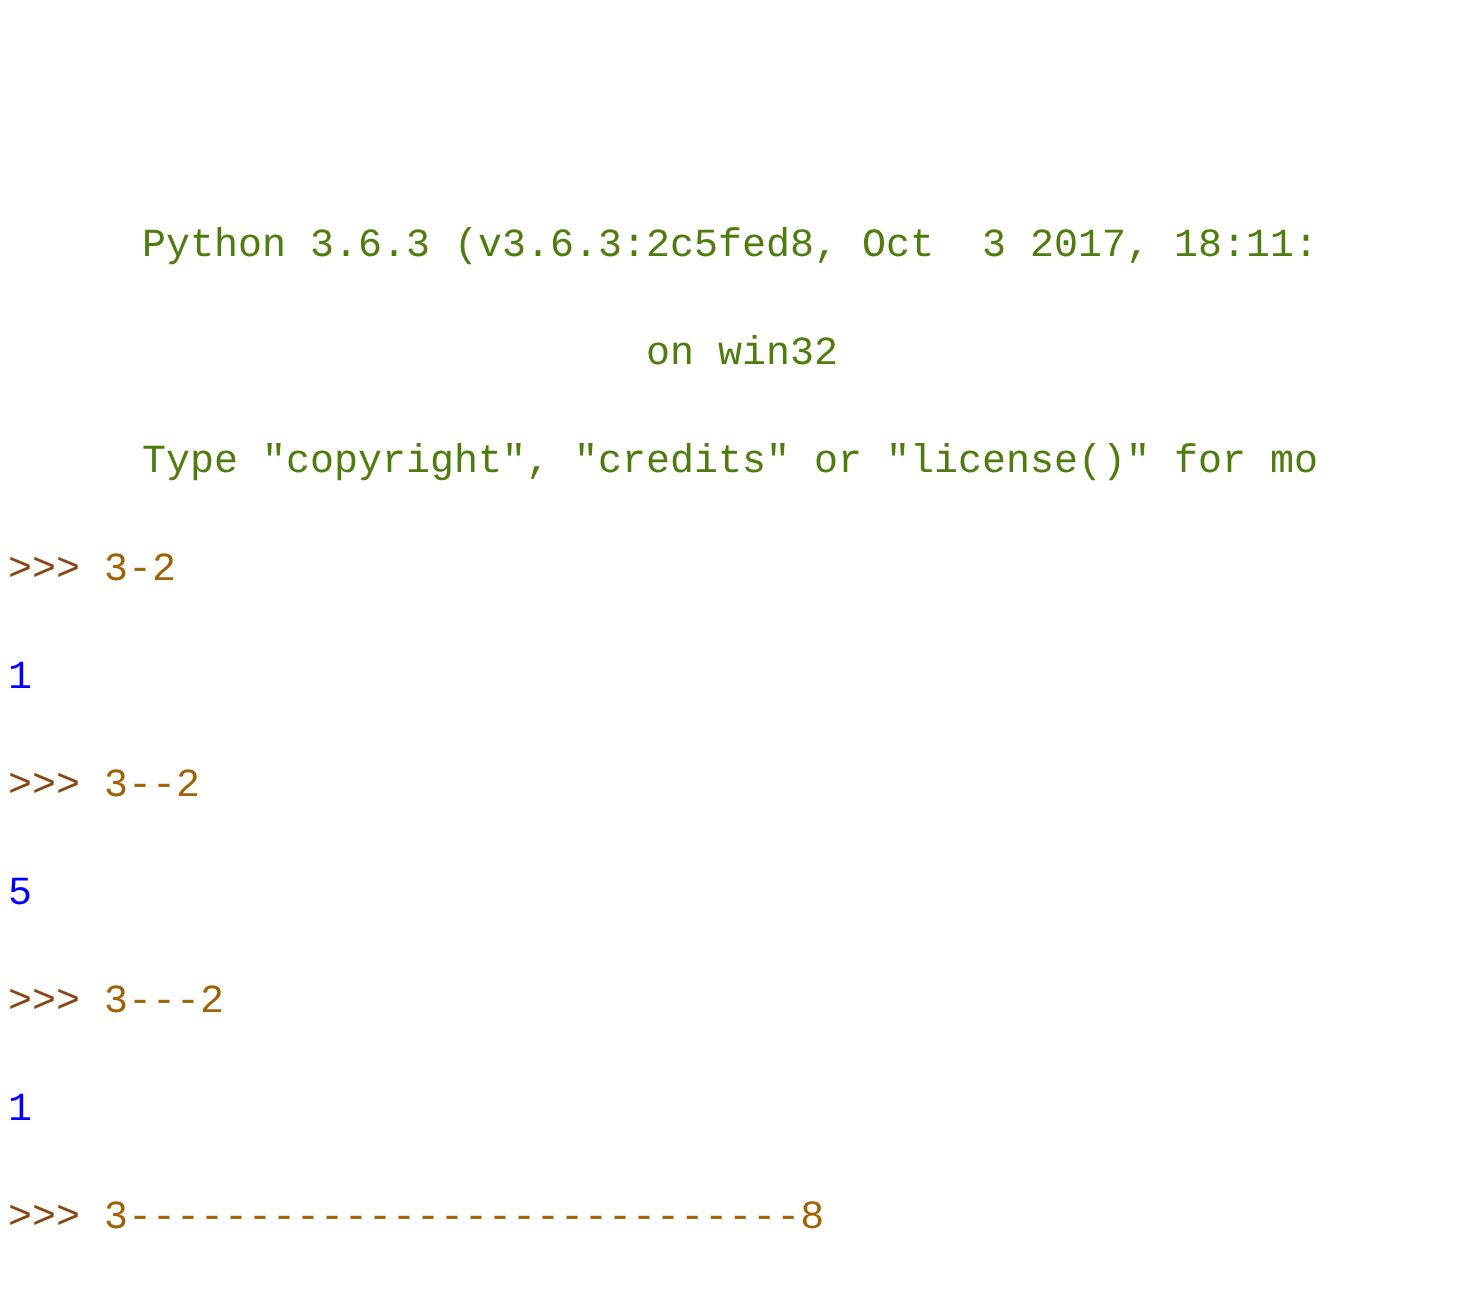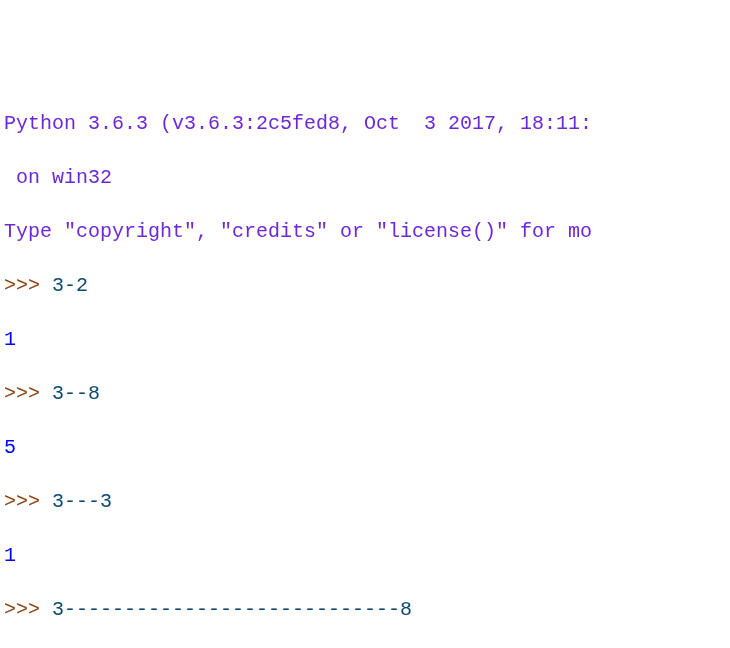--- a/index.html
+++ b/index.html
@@ -18,7 +18,8 @@
       color: #000000;
     }
     .header {
-      color: #6d28d9;
+      color: #4d7c0f;
+      text-align: center;
     }
     .prompt {
       color: #8B4513;

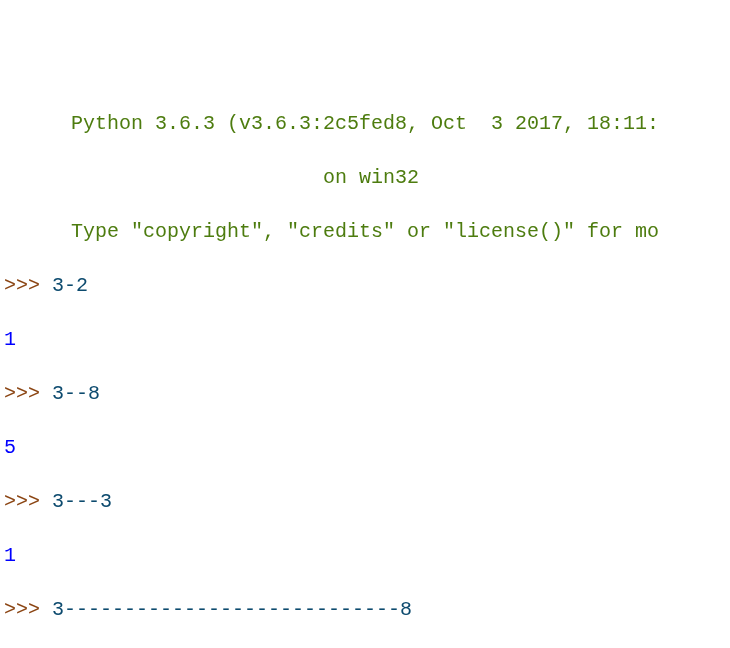--- a/index.html
+++ b/index.html
@@ -25,7 +25,7 @@
       color: #8B4513;
     }
     .input {
-      color: #0c4a6e;
+      color: #a16207;
     }
     .output {
       color: #0000ff;

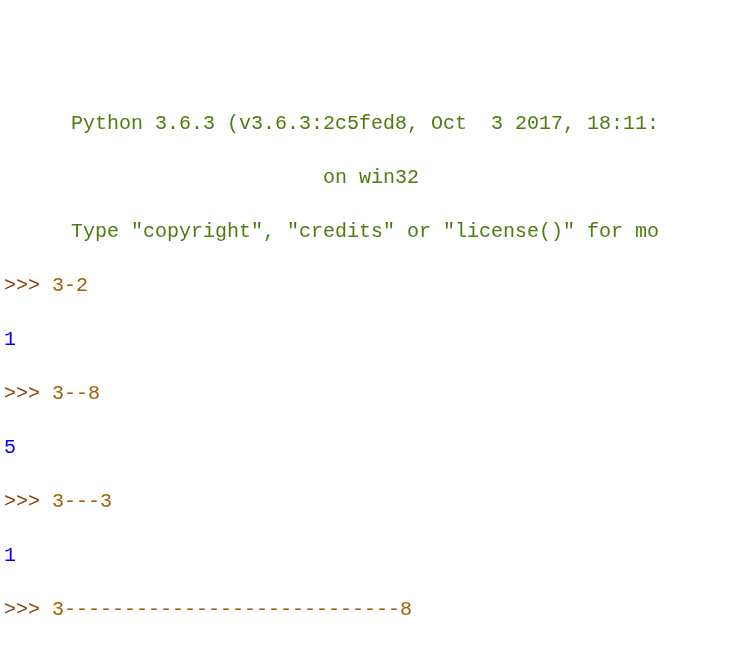--- a/index.html
+++ b/index.html
@@ -44,7 +44,7 @@
 <span class="line header">Type "copyright", "credits" or "license()" for mo</span>
 <span class="line"><span class="prompt">&gt;&gt;&gt; </span><span class="input">3-2</span></span>
 <span class="line output">1</span>
-<span class="line"><span class="prompt">&gt;&gt;&gt; </span><span class="input">3--8</span></span>
+<span class="line"><span class="prompt">&gt;&gt;&gt; </span><span class="input">3--2</span></span>
 <span class="line output">5</span>
 <span class="line"><span class="prompt">&gt;&gt;&gt; </span><span class="input">3---3</span></span>
 <span class="line output">1</span>

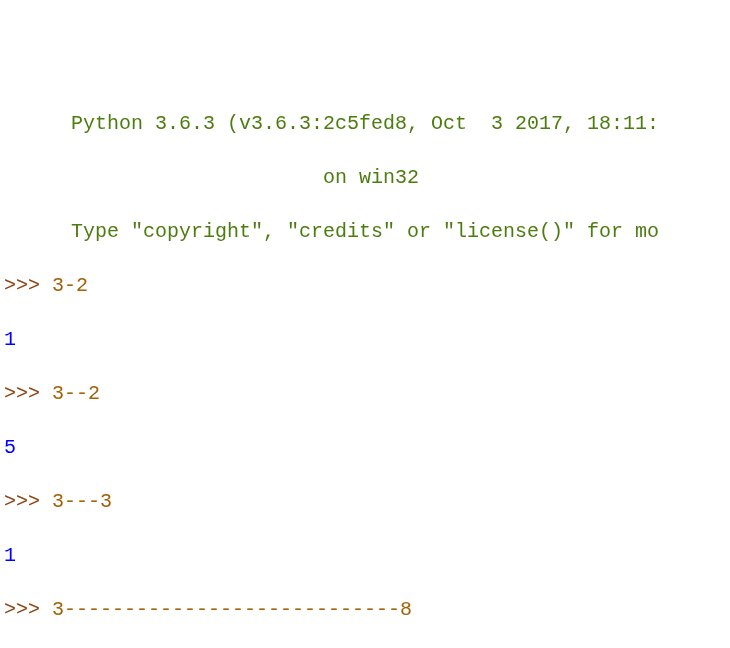--- a/index.html
+++ b/index.html
@@ -46,7 +46,7 @@
 <span class="line output">1</span>
 <span class="line"><span class="prompt">&gt;&gt;&gt; </span><span class="input">3--2</span></span>
 <span class="line output">5</span>
-<span class="line"><span class="prompt">&gt;&gt;&gt; </span><span class="input">3---3</span></span>
+<span class="line"><span class="prompt">&gt;&gt;&gt; </span><span class="input">3---2</span></span>
 <span class="line output">1</span>
 <span class="line"><span class="prompt">&gt;&gt;&gt; </span><span class="input">3----------------------------8</span></span>
 

